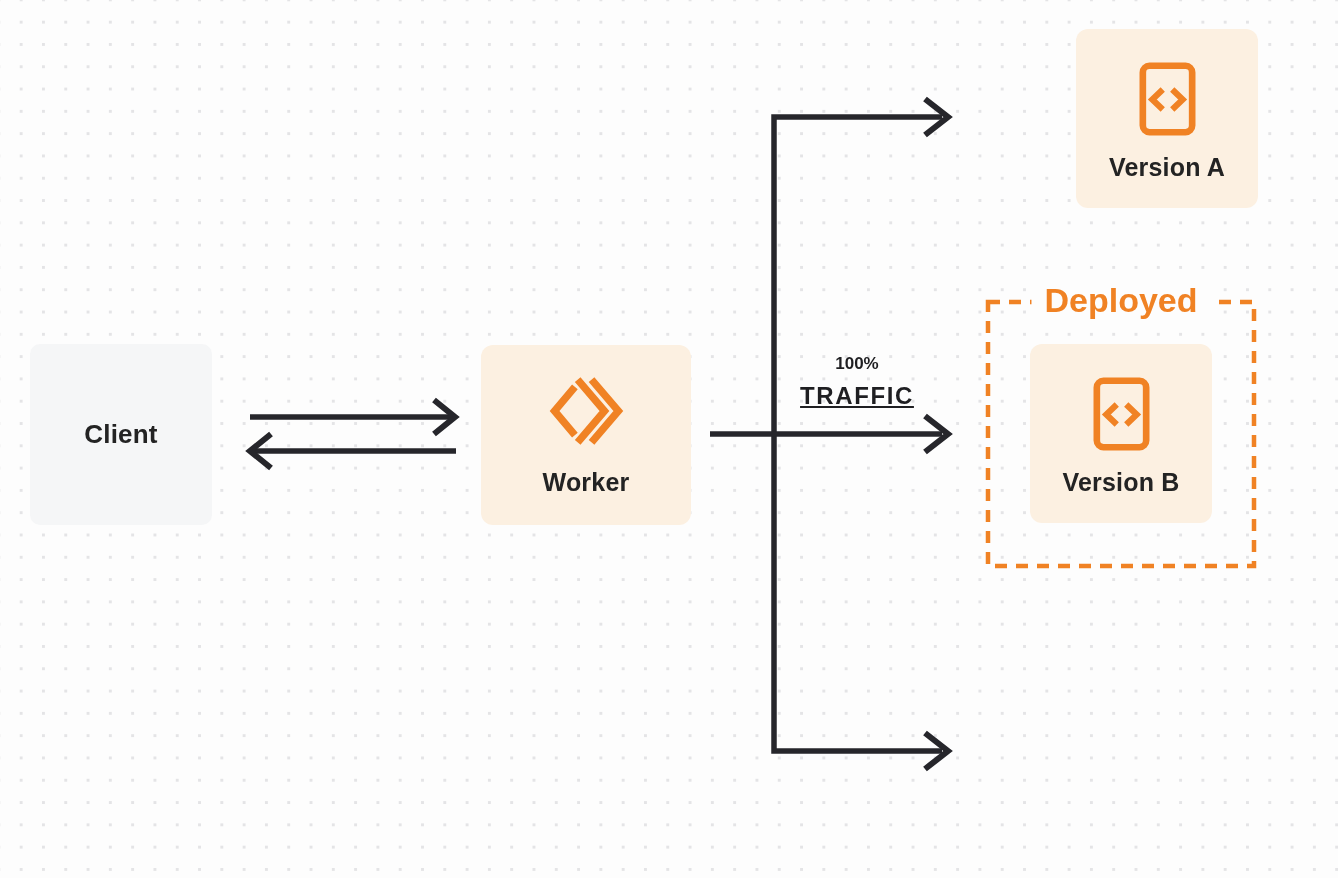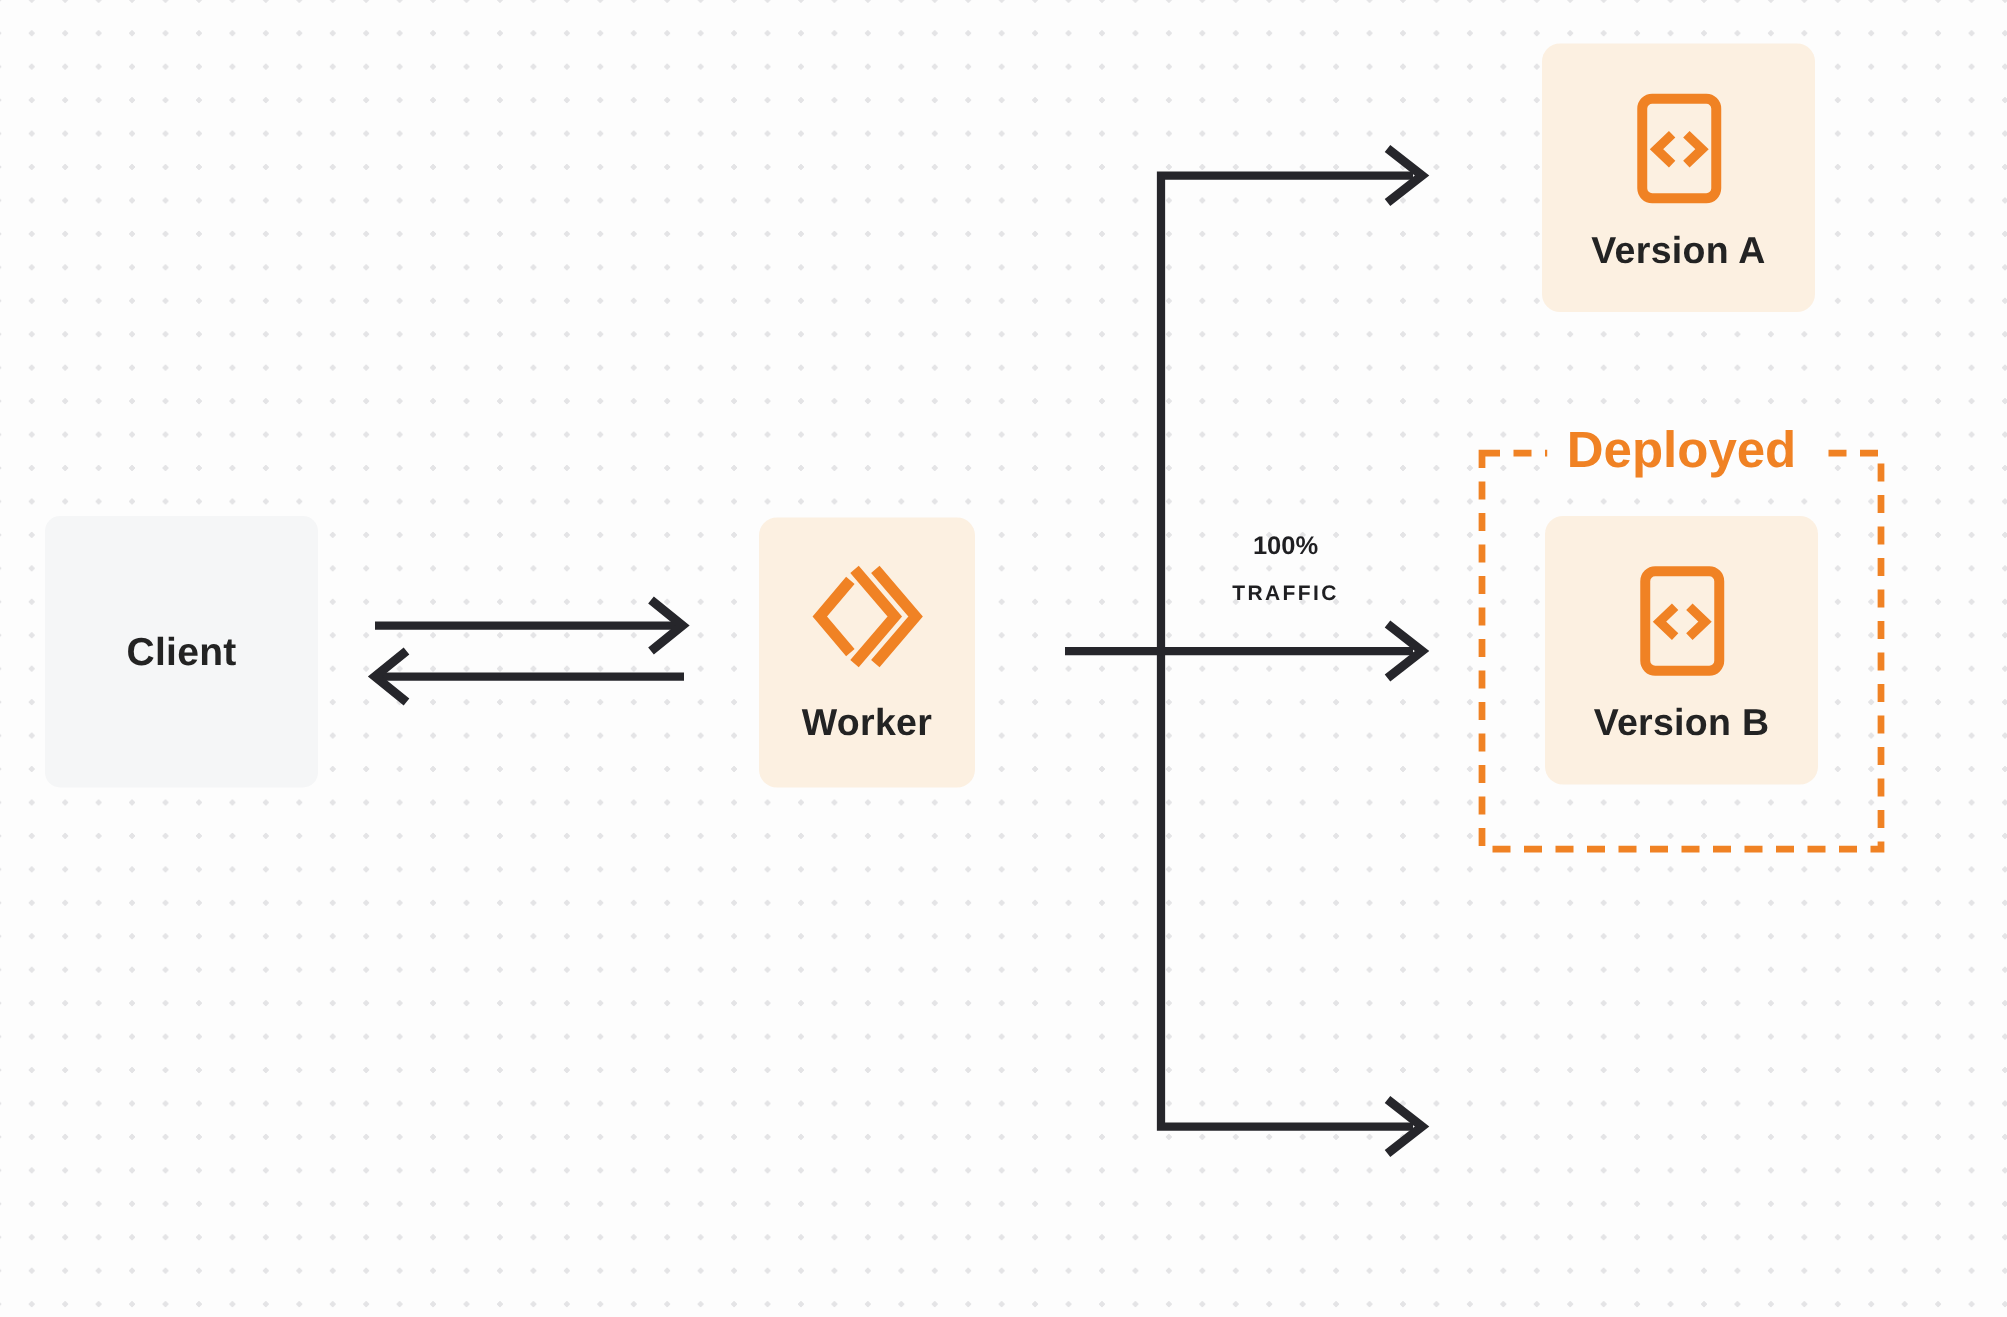--- a/index.html
+++ b/index.html
@@ -79,7 +79,7 @@
     gap: 17px;
     padding-top: 6px;
   }
-  .node-version-a { left: 1028px; top: 29px; }
+  .node-version-a { left: 1076px; top: 29px; }
   .node-version-b { left: 1030px; top: 344px; }
   .node-version-c { left: 1028px; top: 661px; }
   .icon-svg { display: block; overflow: visible; }

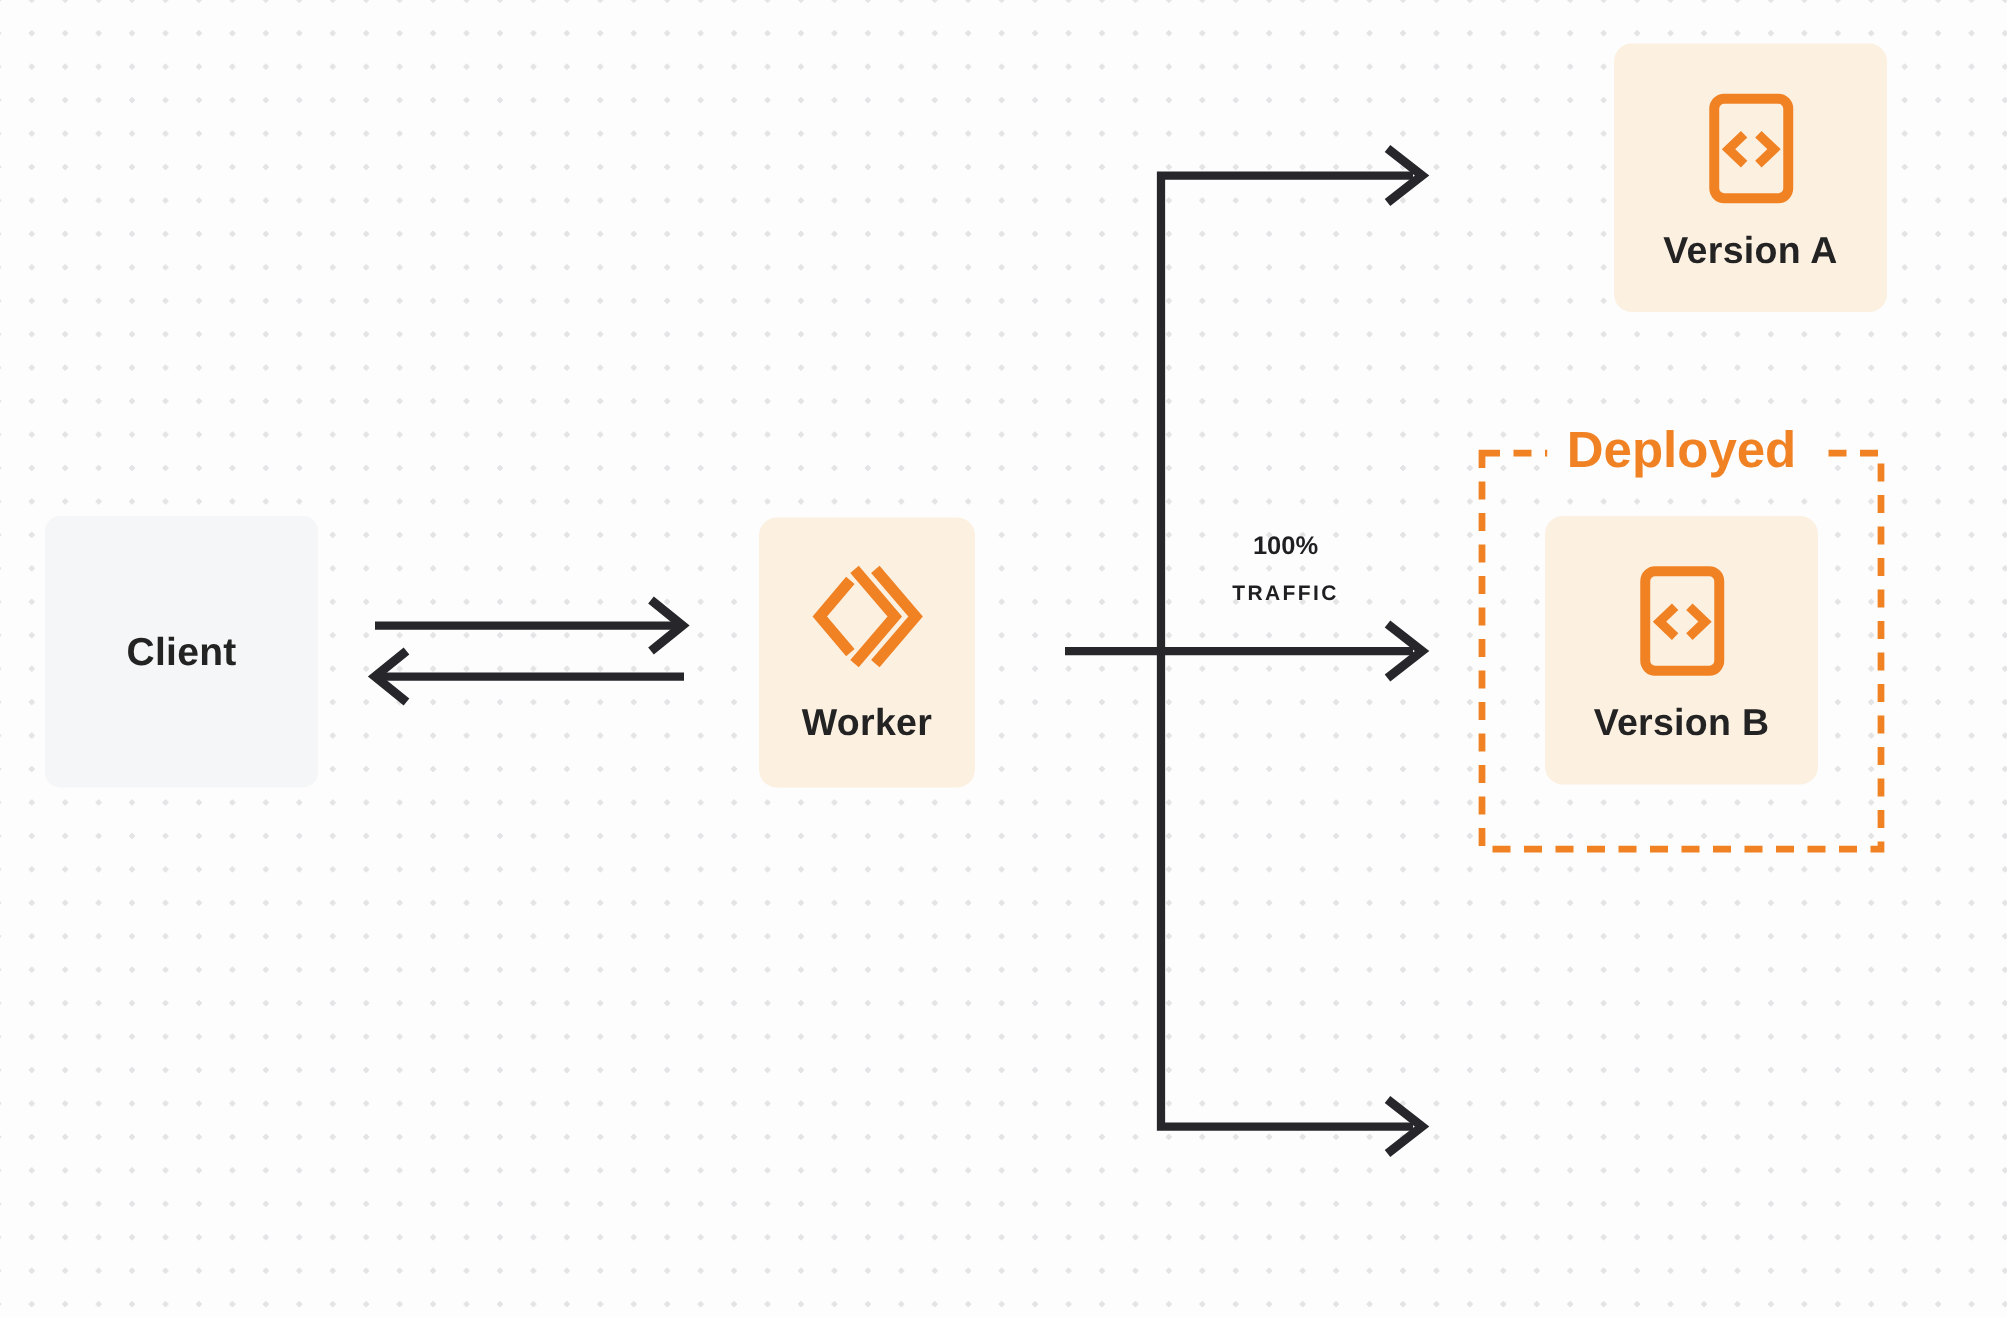--- a/index.html
+++ b/index.html
@@ -117,7 +117,7 @@
     font-weight: 700;
   }
   .traffic-line1 { font-size: 17px; line-height: 30px; }
-  .traffic-line2 { font-size: 14px; line-height: 33px; letter-spacing: 1.6px; }
+  .traffic-line2 { font-size: 24px; line-height: 33px; letter-spacing: 1.6px; text-decoration: underline; }
 </style>
 </head>
 <body>

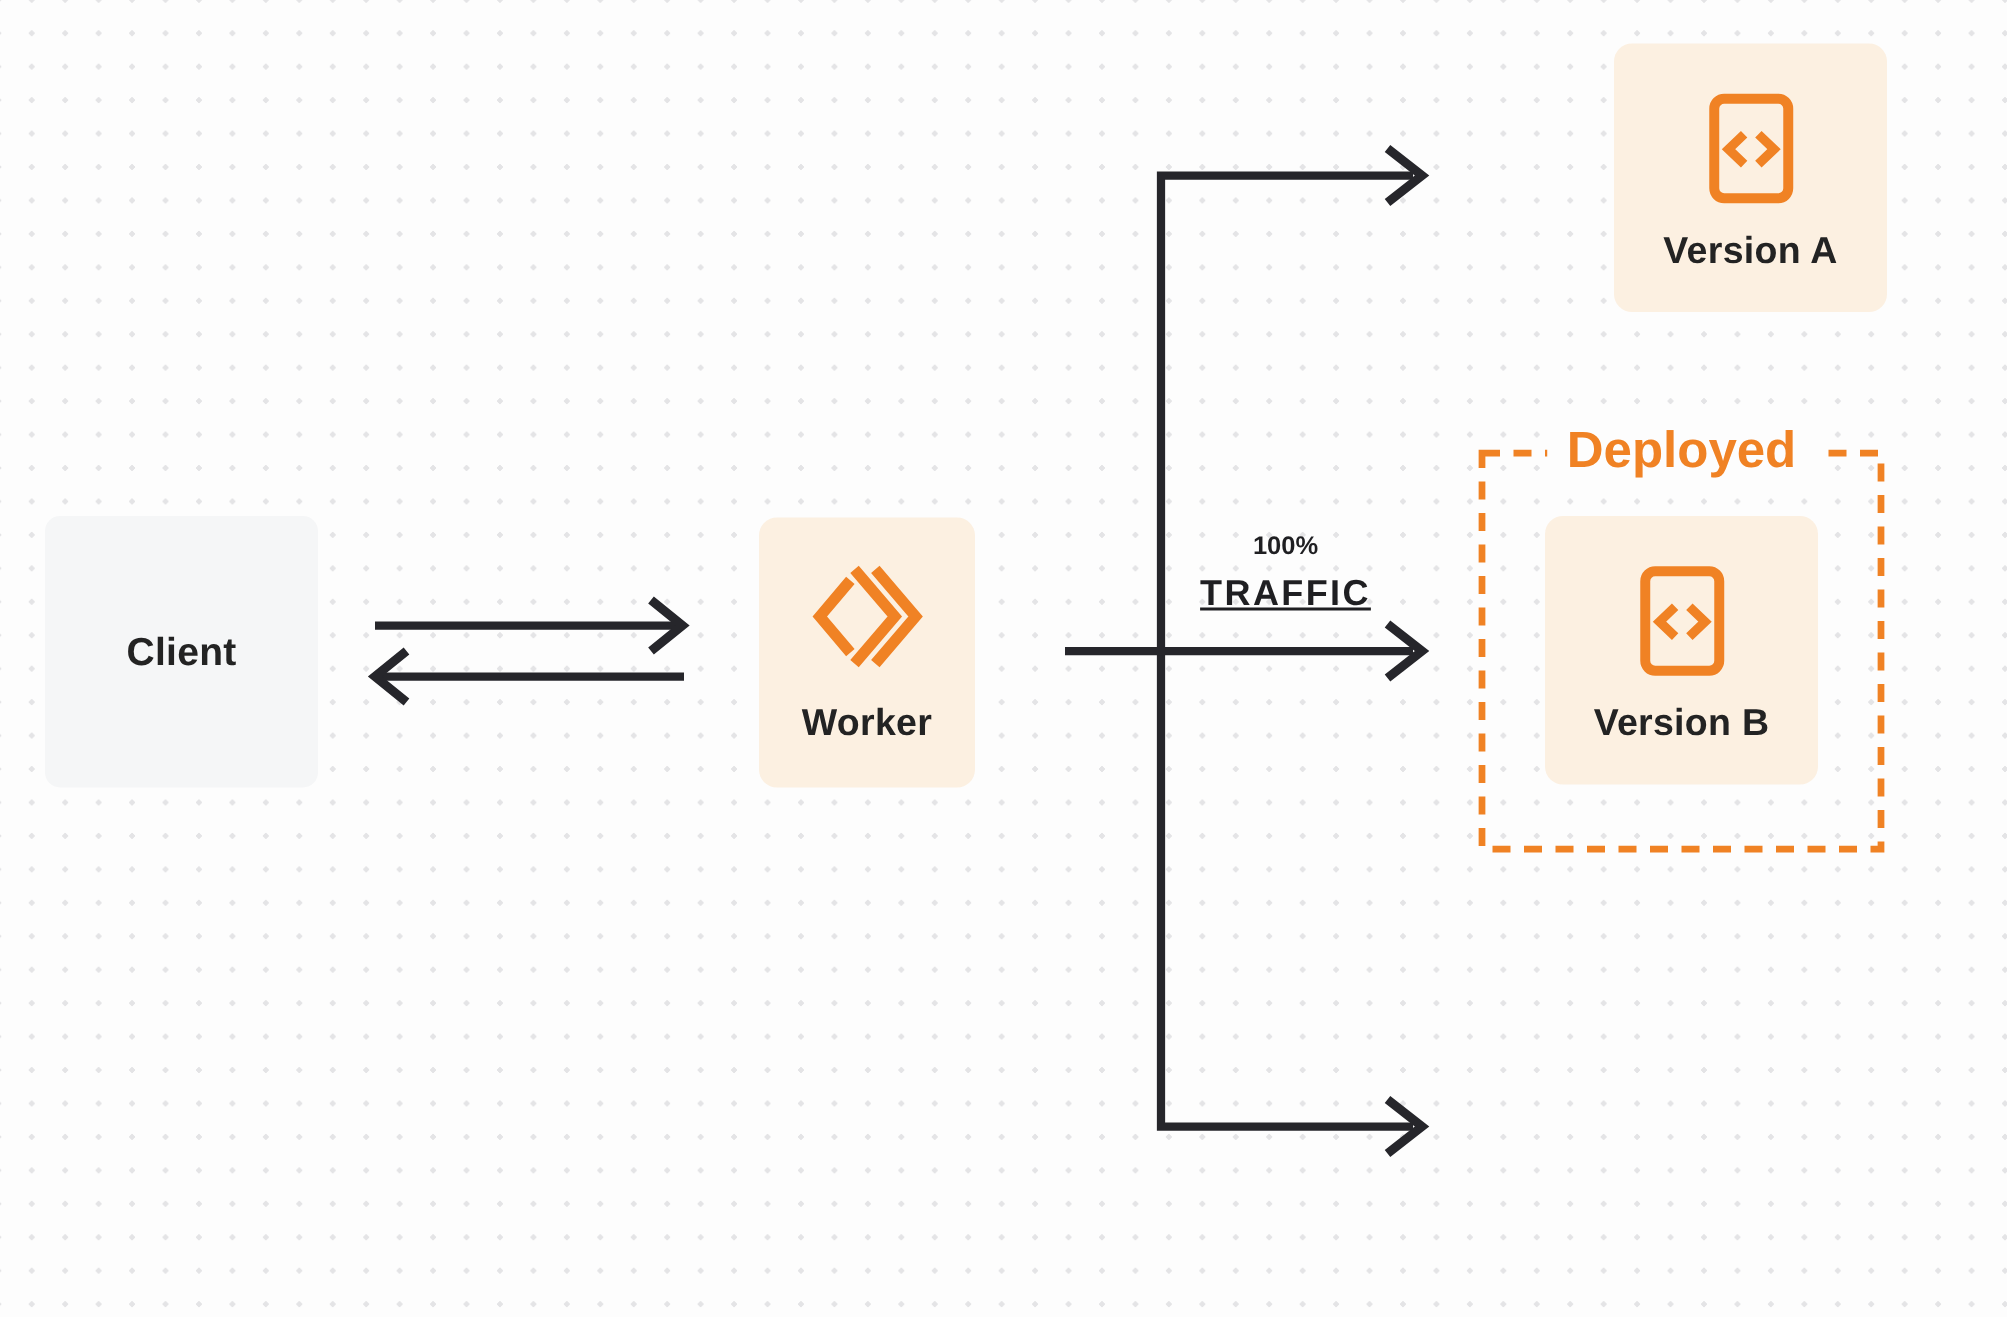--- a/index.html
+++ b/index.html
@@ -68,8 +68,8 @@
   }
   .node-client .node-label { font-size: 26px; }
   .node-worker {
-    left: 506px; top: 345px;
-    width: 144px; height: 180px;
+    left: 481px; top: 345px;
+    width: 210px; height: 180px;
     background: var(--box-cream);
     gap: 20px;
   }

